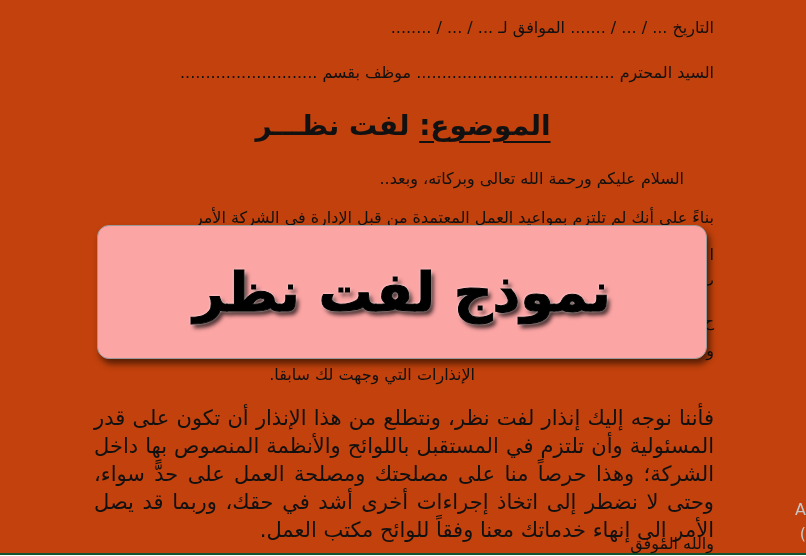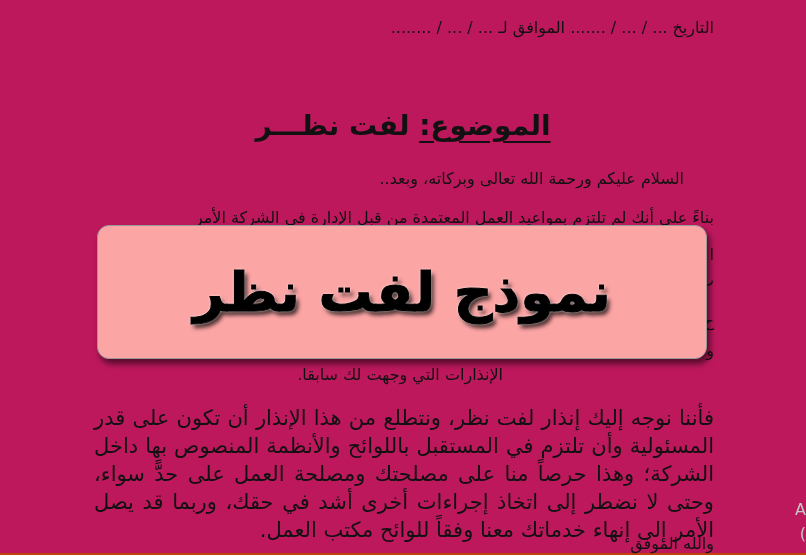--- a/index.html
+++ b/index.html
@@ -11,8 +11,8 @@
   }
   .page {
     position: absolute; left: 0; top: 0; width: 806px; height: 553px;
-    background: #be185d;
-    border-bottom: 2px solid #c2410c;
+    background: #c2410c;
+    border-bottom: 2px solid #14532d;
   }
   .line {
     position: absolute; direction: rtl; white-space: nowrap;

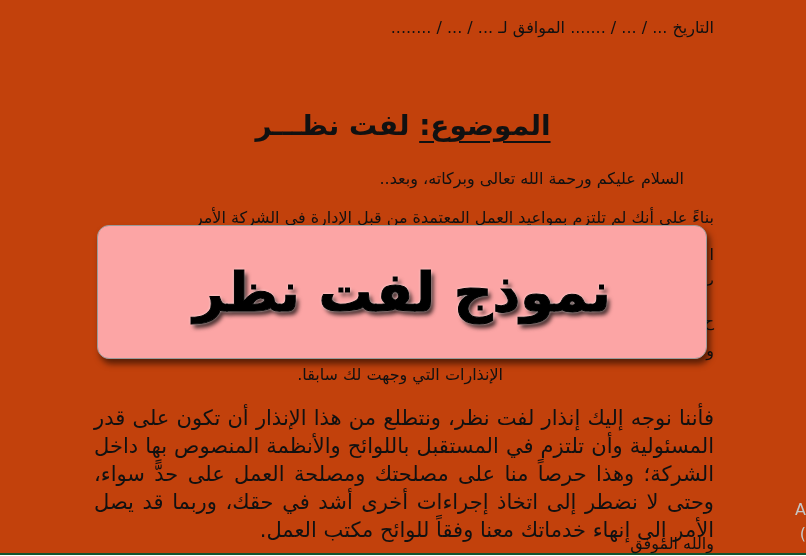--- a/index.html
+++ b/index.html
@@ -56,6 +56,7 @@
 
 <div class="page">
   <div class="line date-line">التاريخ ... / ... / ....... الموافق لـ ... / ... / ........</div>
+  <div class="line recipient-line">السيد المحترم ....................................... موظف بقسم ...........................</div>
 
   <div class="subject">
     <span class="label">الموضوع:</span>

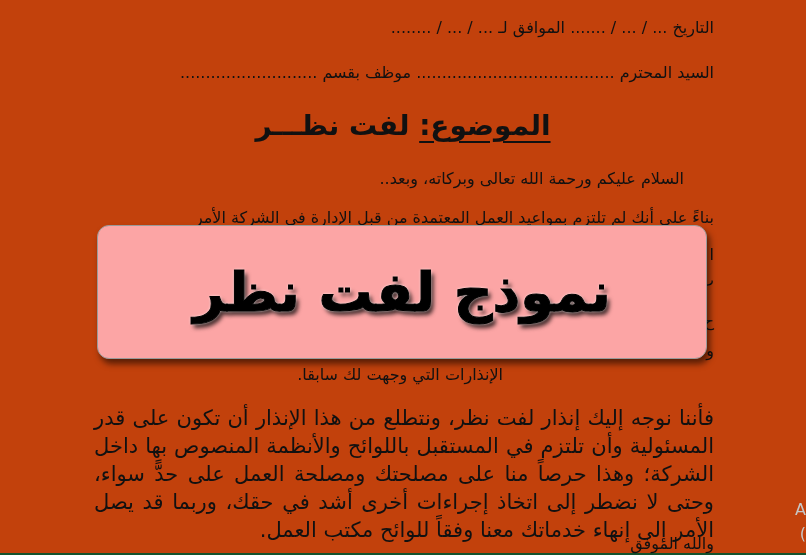--- a/index.html
+++ b/index.html
@@ -31,7 +31,7 @@
     overflow: hidden; height: 18px;
   }
   .hidden-frag { position: absolute; font-size: 16px; line-height: 22px; direction: rtl; }
-  .para1-end { right: 303px; top: 364px; }
+  .para1-end { right: 331px; top: 364px; }
   .para2 {
     position: absolute; right: 92px; top: 404px; width: 620px;
     direction: rtl; text-align: justify; font-size: 21px; line-height: 28px;

